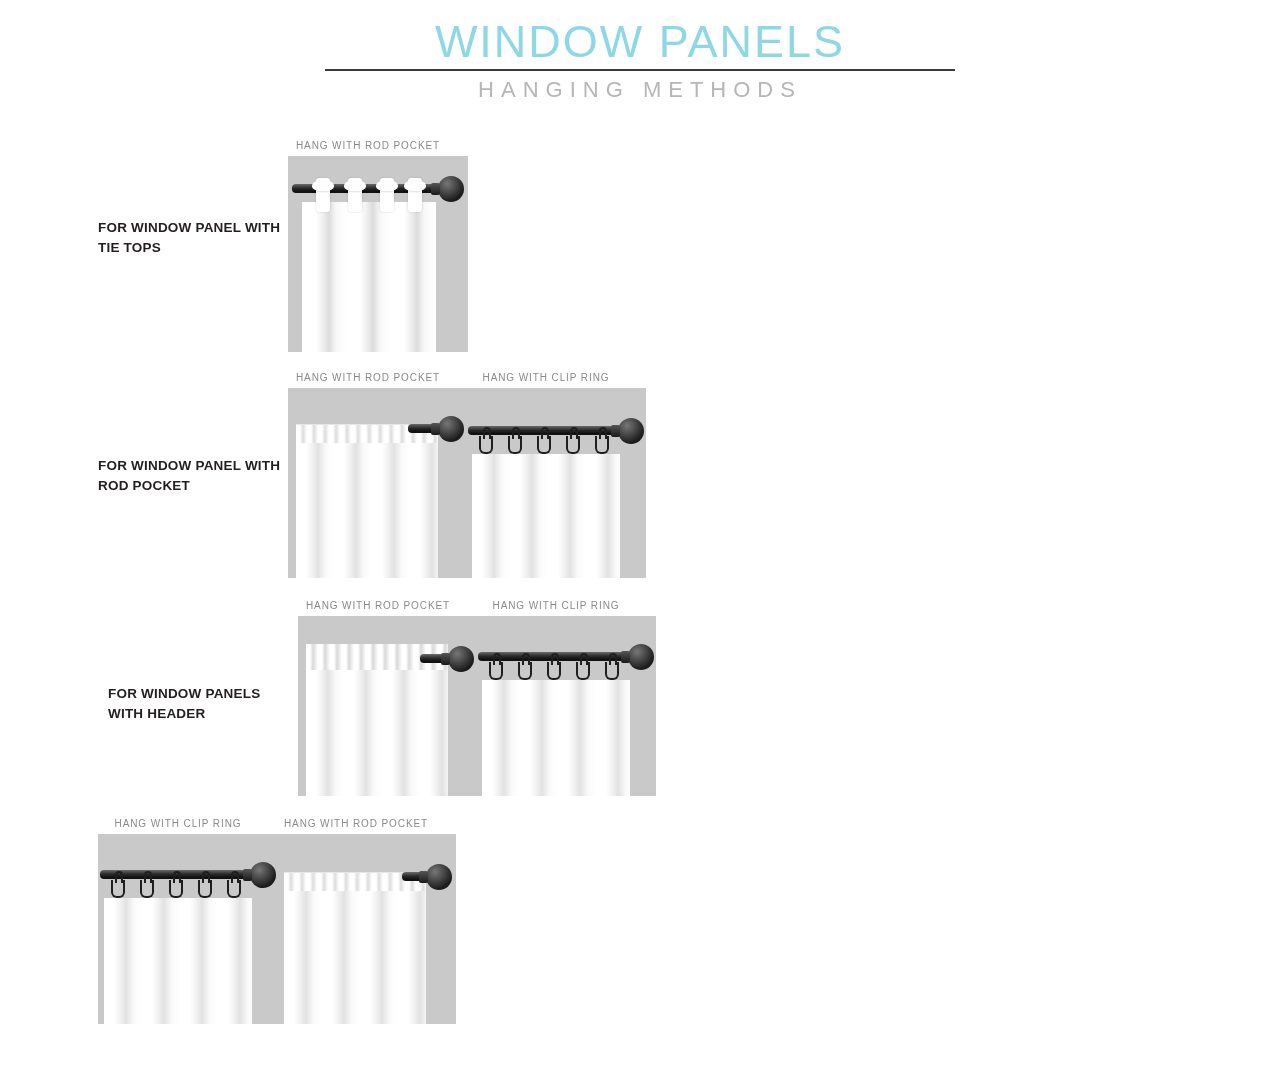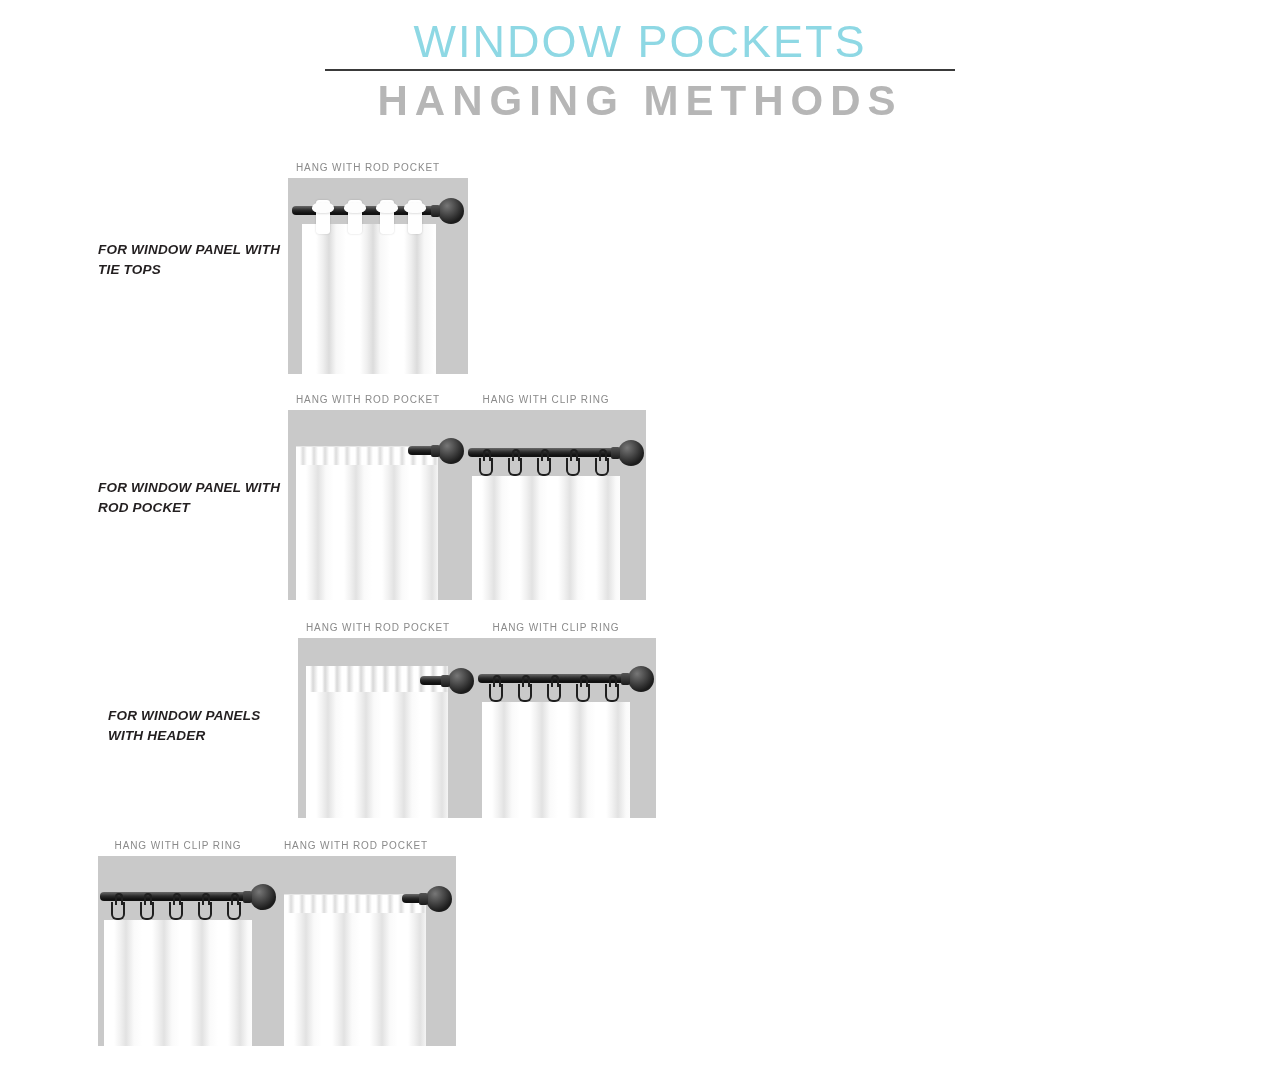--- a/index.html
+++ b/index.html
@@ -217,7 +217,7 @@
 <body>
 
 <div class="header">
-  <div class="title-main">WINDOW POCKETS</div>
+  <div class="title-main">WINDOW PANELS</div>
   <div class="title-rule"></div>
   <div class="title-sub">HANGING METHODS</div>
 </div>

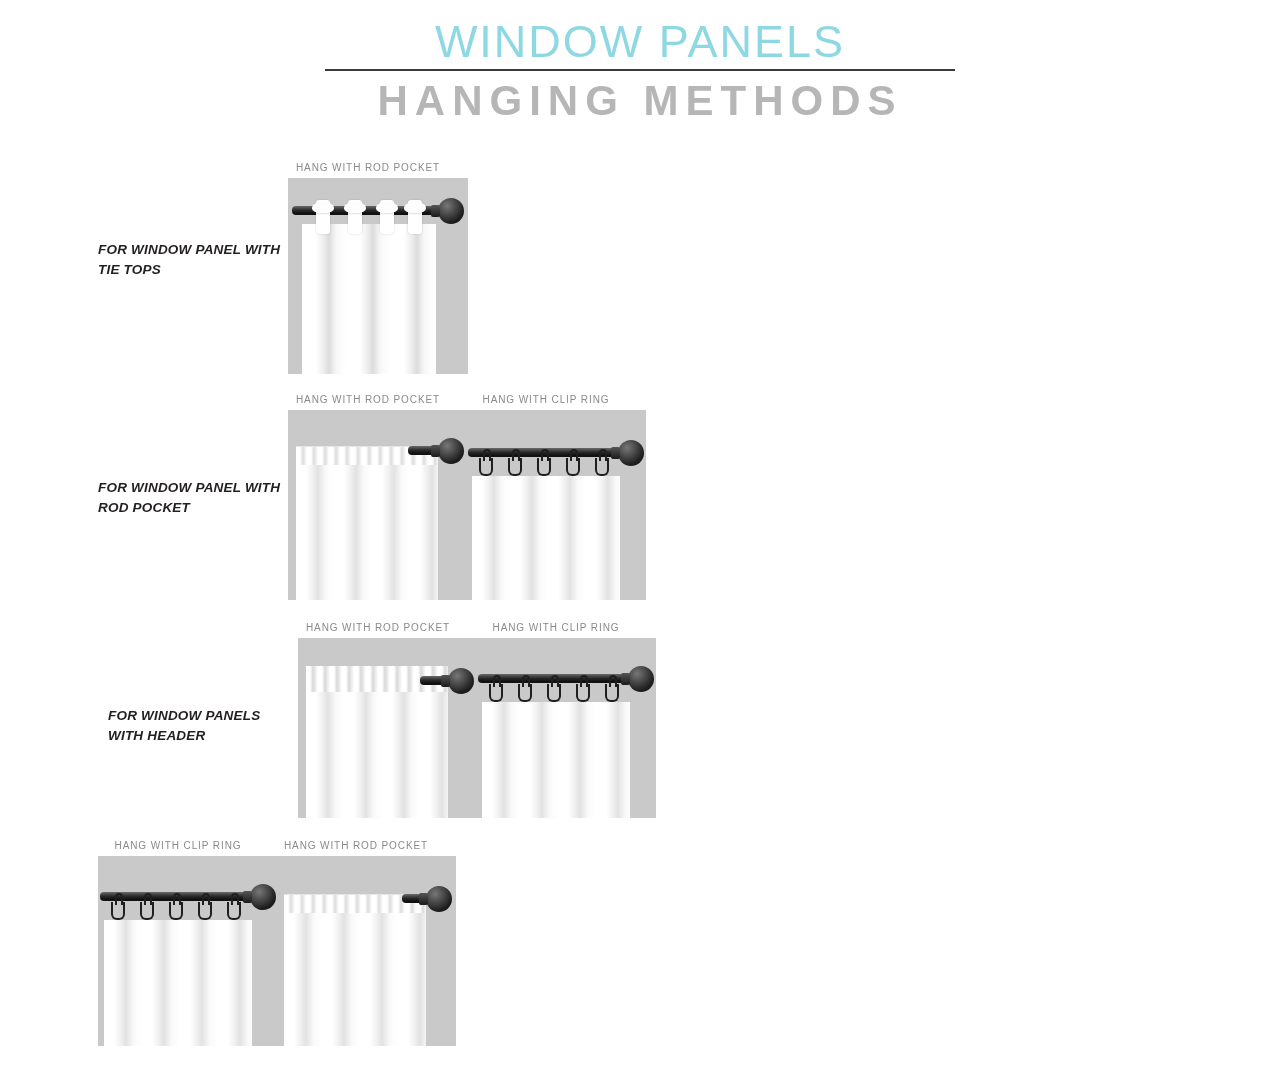--- a/index.html
+++ b/index.html
@@ -36,10 +36,10 @@
     margin: 4px auto 0 auto;
   }
   .title-sub {
-    font-size: 42px;
+    font-size: 22px;
     letter-spacing: 7px;
     color: #b6b6b6;
-    font-weight: 700;
+    font-weight: 400;
     margin-top: 7px;
     line-height: 1.1;
   }

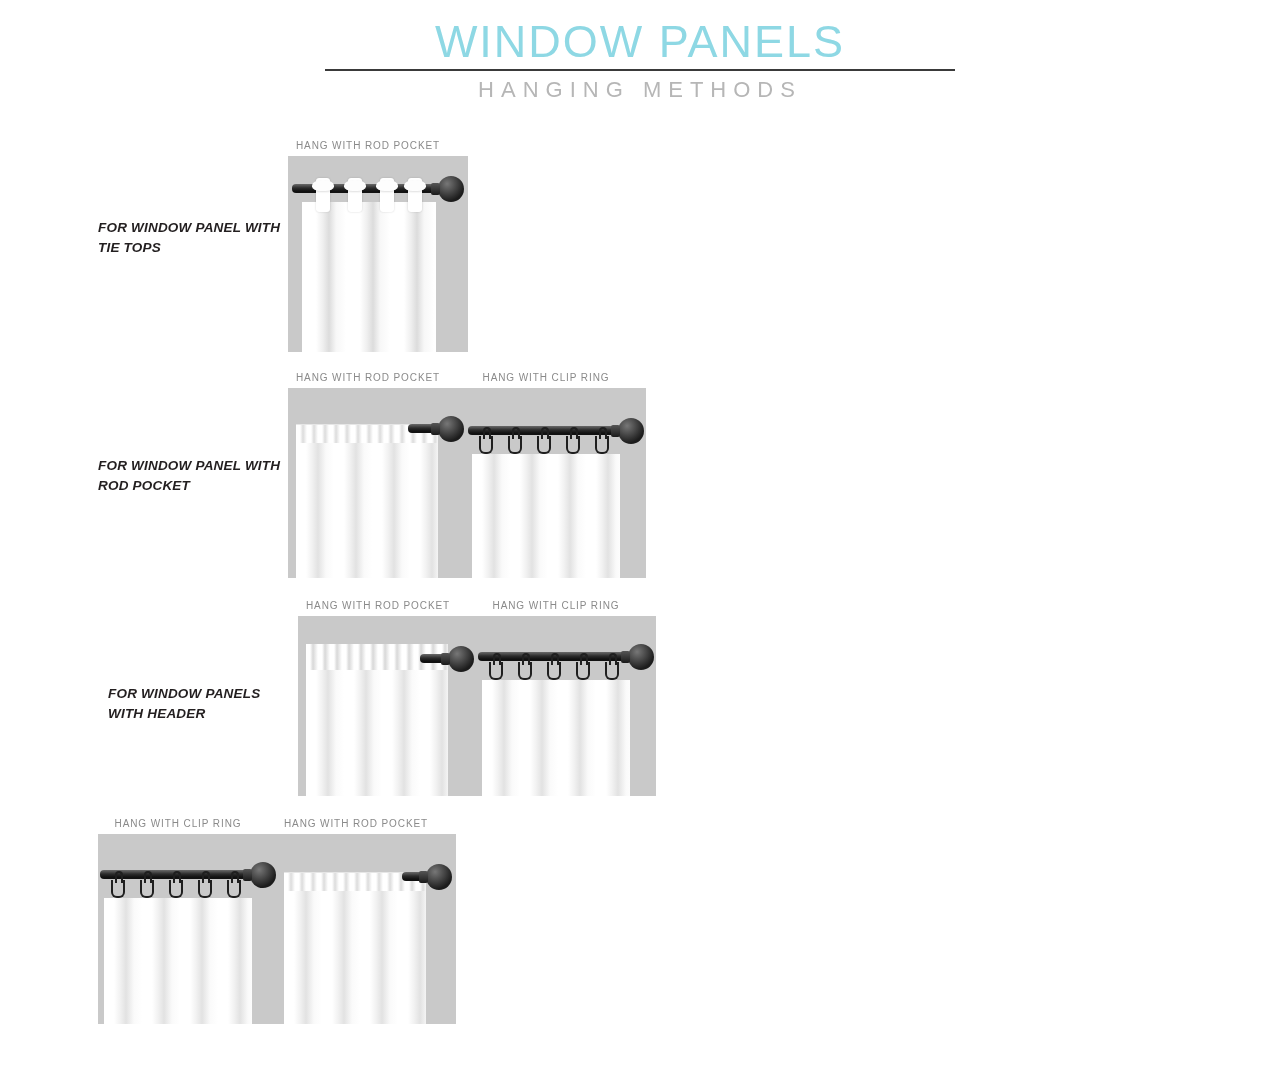--- a/index.html
+++ b/index.html
@@ -64,7 +64,6 @@
     color: #231f20;
     text-align: left;
     flex: 0 0 190px;
-    font-style: italic;
   }
   .row-cells {
     display: flex;

